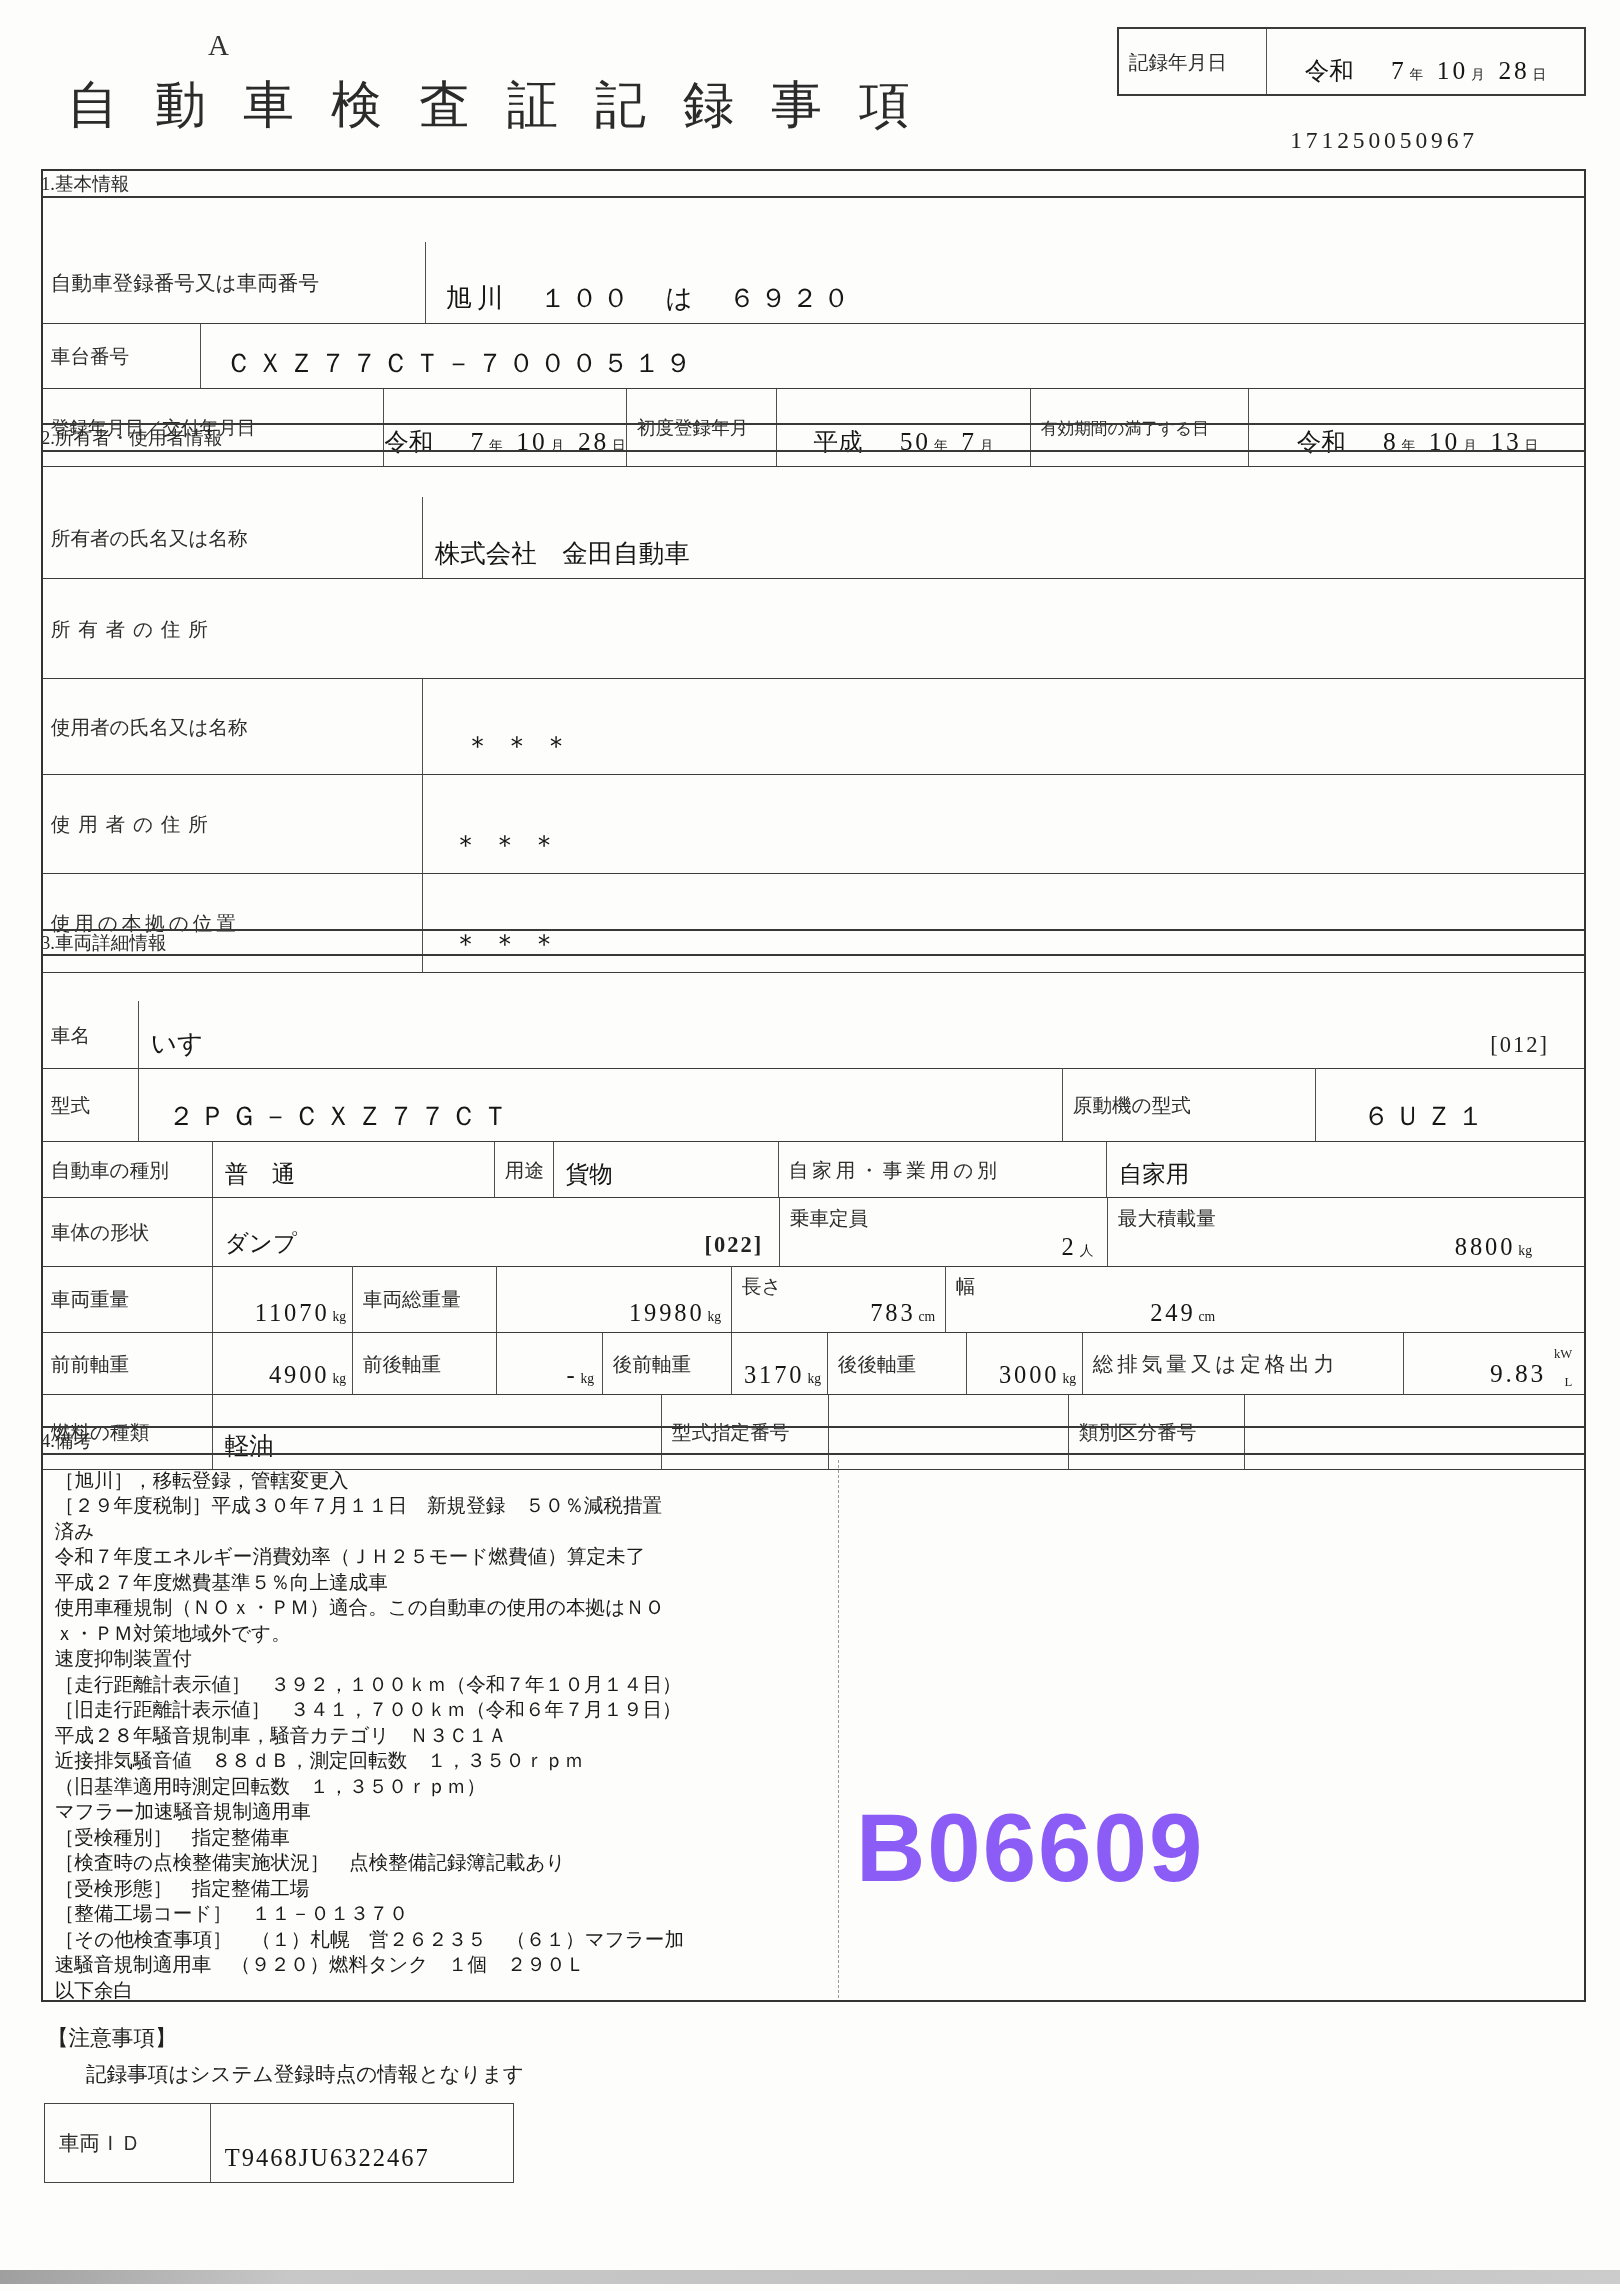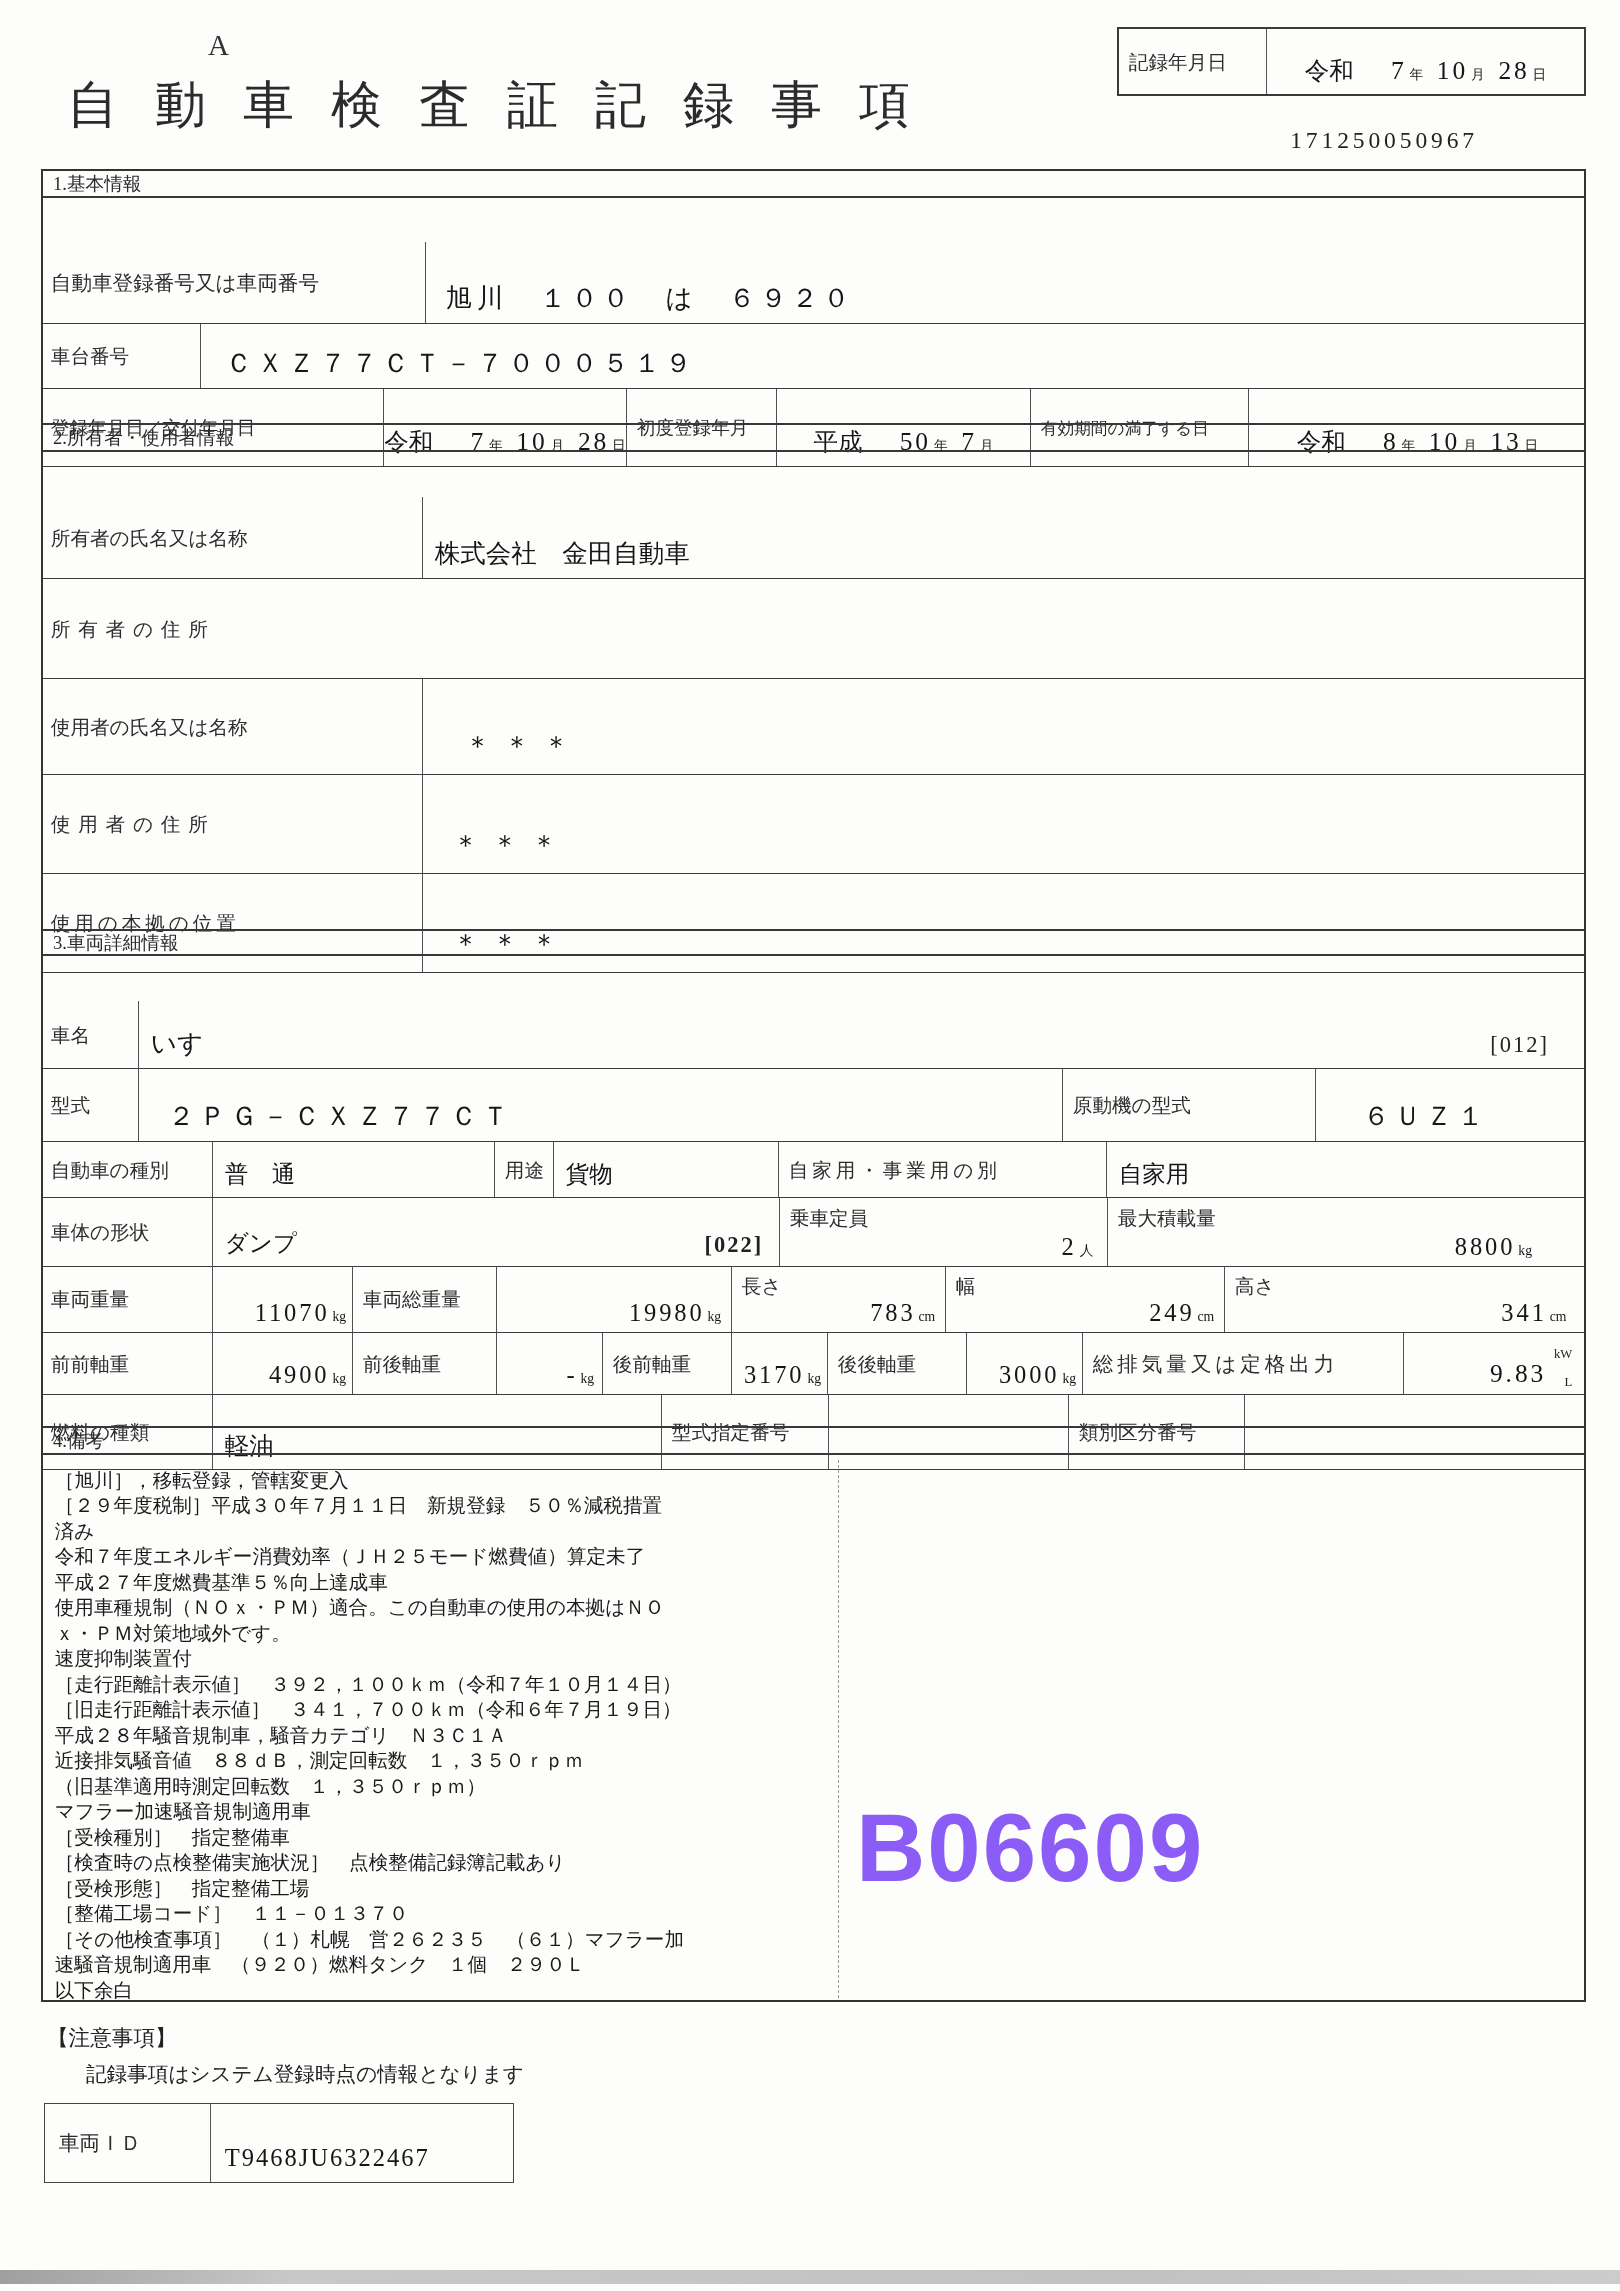--- a/index.html
+++ b/index.html
@@ -16,7 +16,7 @@
   
   .frame{left:41px;top:169px;width:1545px;height:1833px;border:2.2px solid #333;box-sizing:border-box;pointer-events:none;z-index:6;}
   .row{position:absolute;left:41px;width:1545px;display:flex;box-sizing:border-box;border-bottom:1.8px solid #3c3c3c;background:transparent;margin-top:44px;}
-  .band{position:absolute;left:41px;width:1545px;box-sizing:border-box;border-top:2px solid #383838;border-bottom:2px solid #383838;display:flex;align-items:center;padding-left:12px;font-size:18.6px;color:#2a2a2a;background:transparent;}
+  .band{position:absolute;left:41px;width:1545px;box-sizing:border-box;border-top:2px solid #383838;border-bottom:2px solid #383838;display:flex;align-items:center;padding-left:0;font-size:18.6px;color:#2a2a2a;background:transparent;}
   .c{position:relative;box-sizing:border-box;border-right:1.6px solid #4f4f4f;height:100%;}
   .c:last-child{border-right:none;}
   .fx{flex:1;}

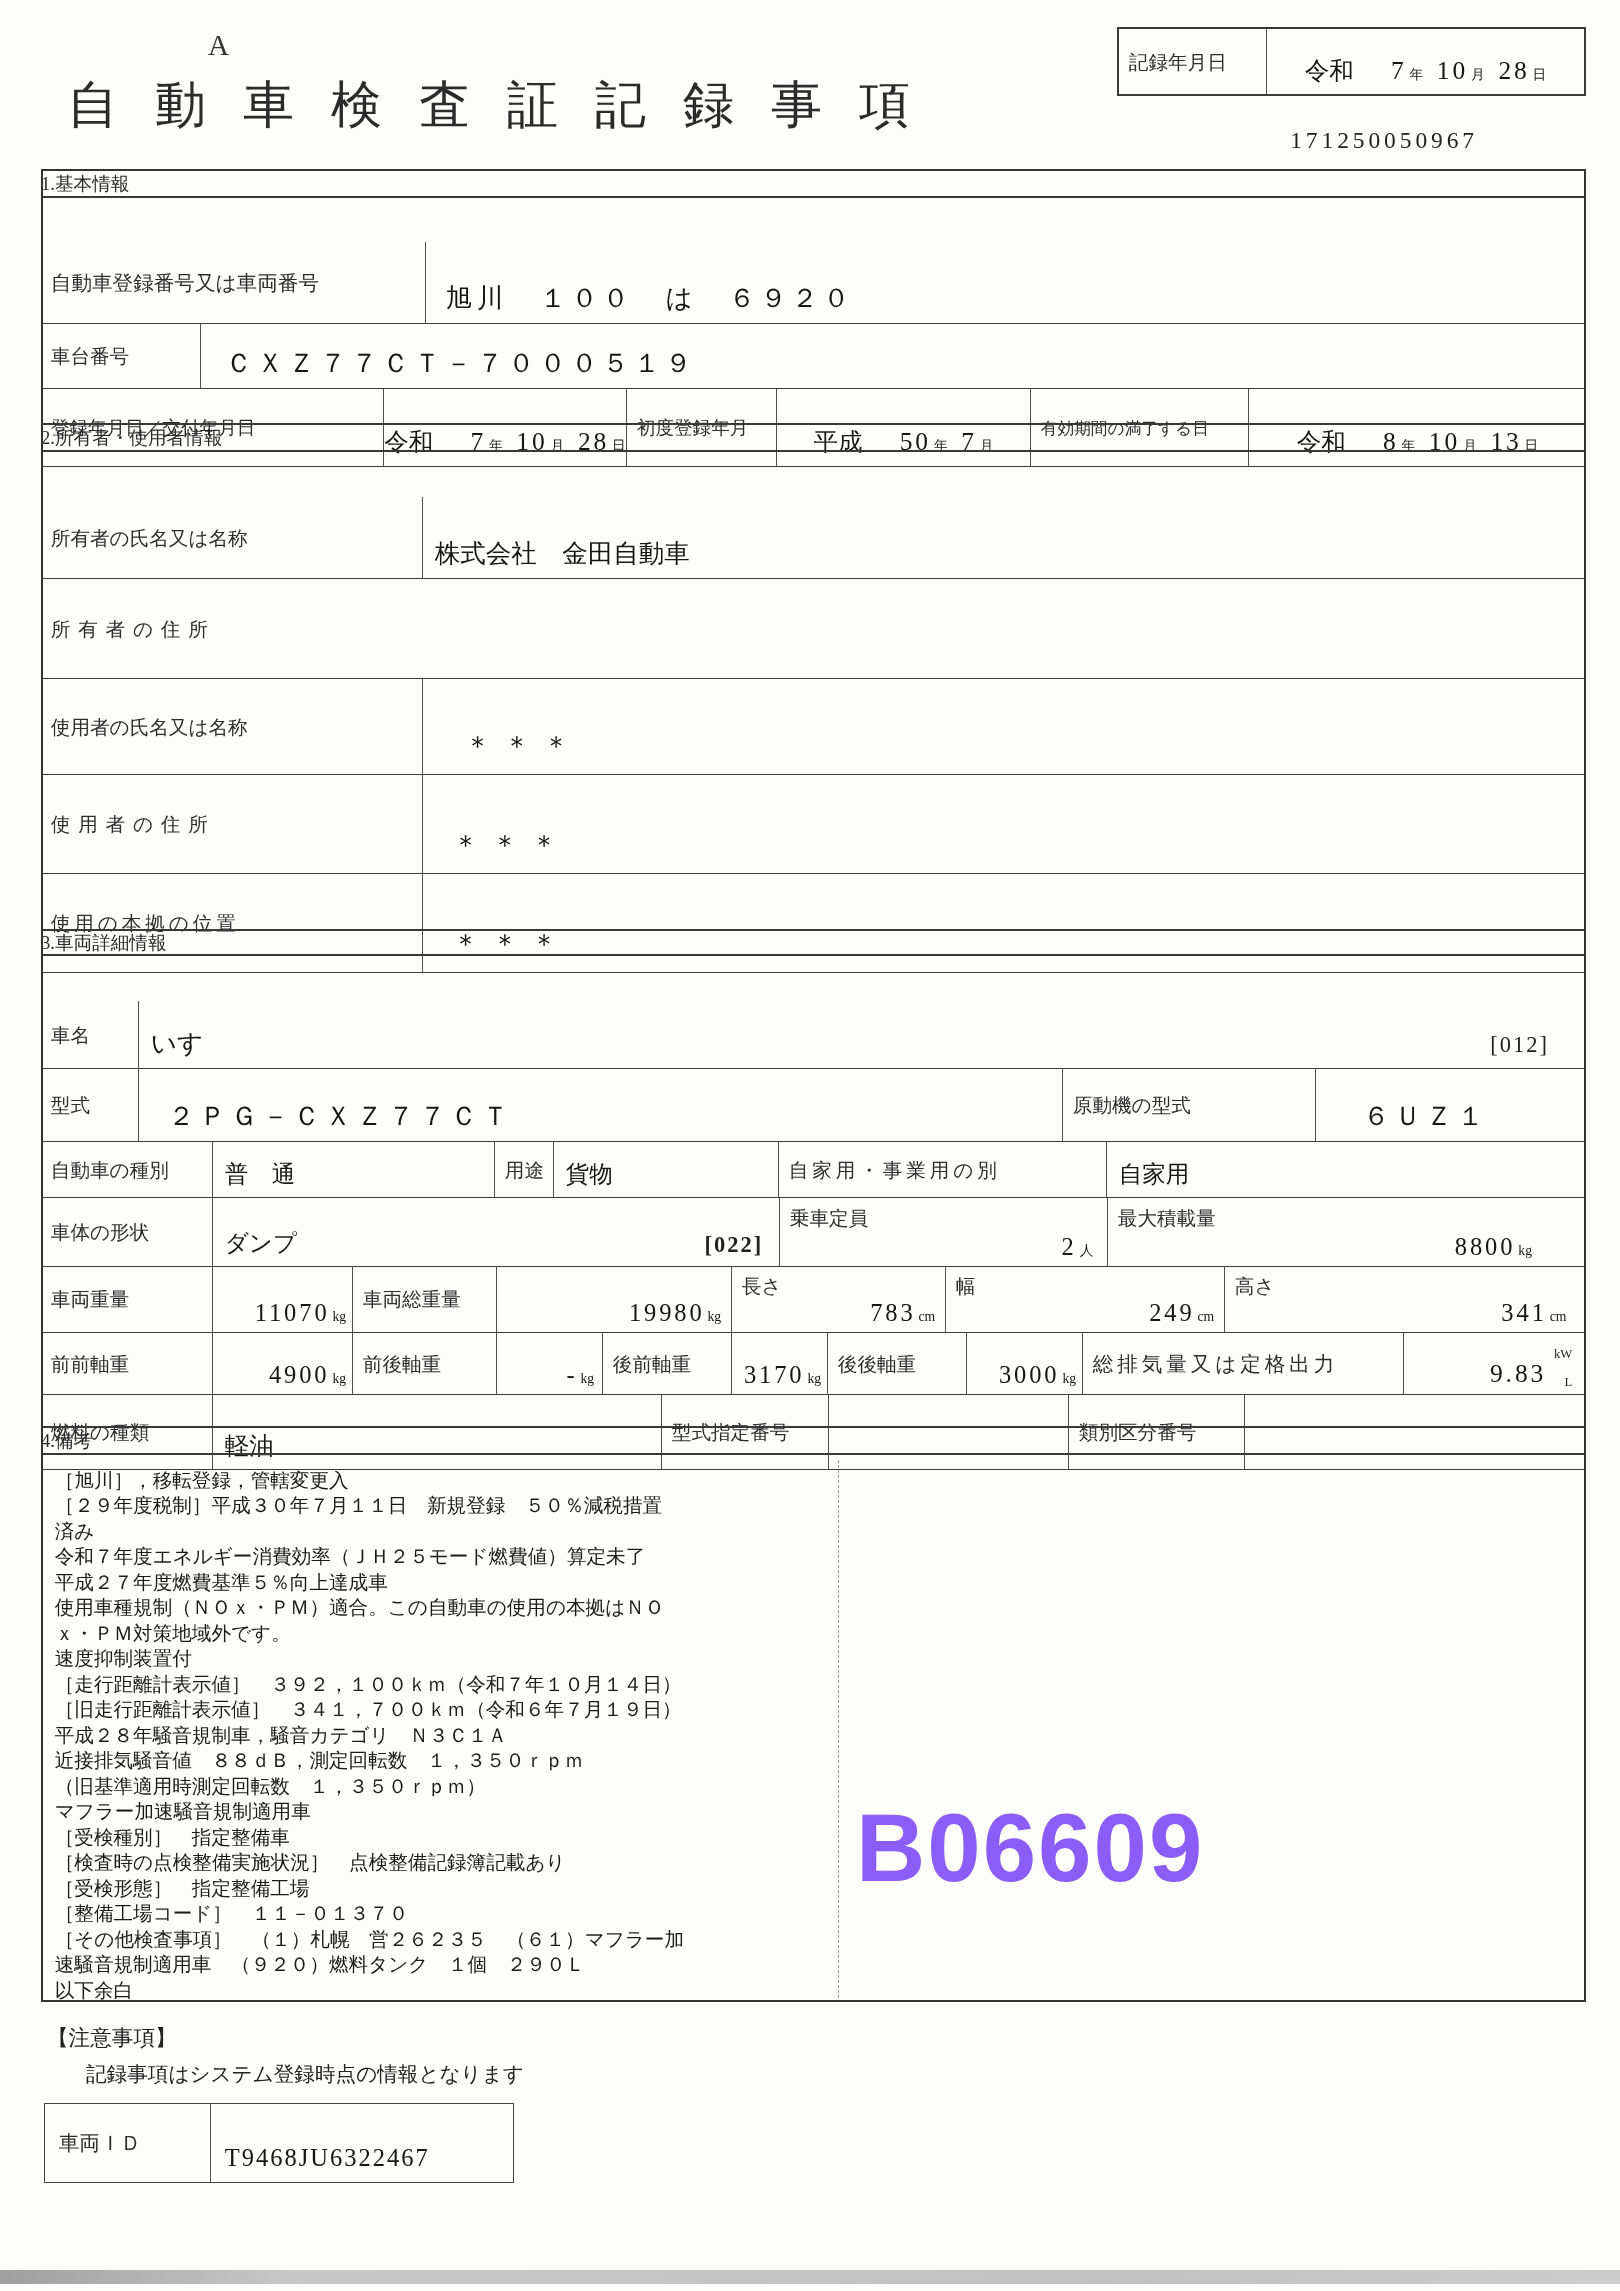--- a/index.html
+++ b/index.html
@@ -262,10 +262,6 @@
       <span class="lab top">幅</span>
       <span class="val r" style="right:9.8px;bottom:4.9px;font-size:24.5px;"><span class="num">249</span><span class="u">cm</span></span>
     </div>
-    <div class="c fx">
-      <span class="lab top">高さ</span>
-      <span class="val r" style="right:19.6px;bottom:4.9px;font-size:24.5px;"><span class="num">341</span><span class="u">cm</span></span>
-    </div>
   </div>
 
   <div class="row" style="top:1289px;height:62px;">

